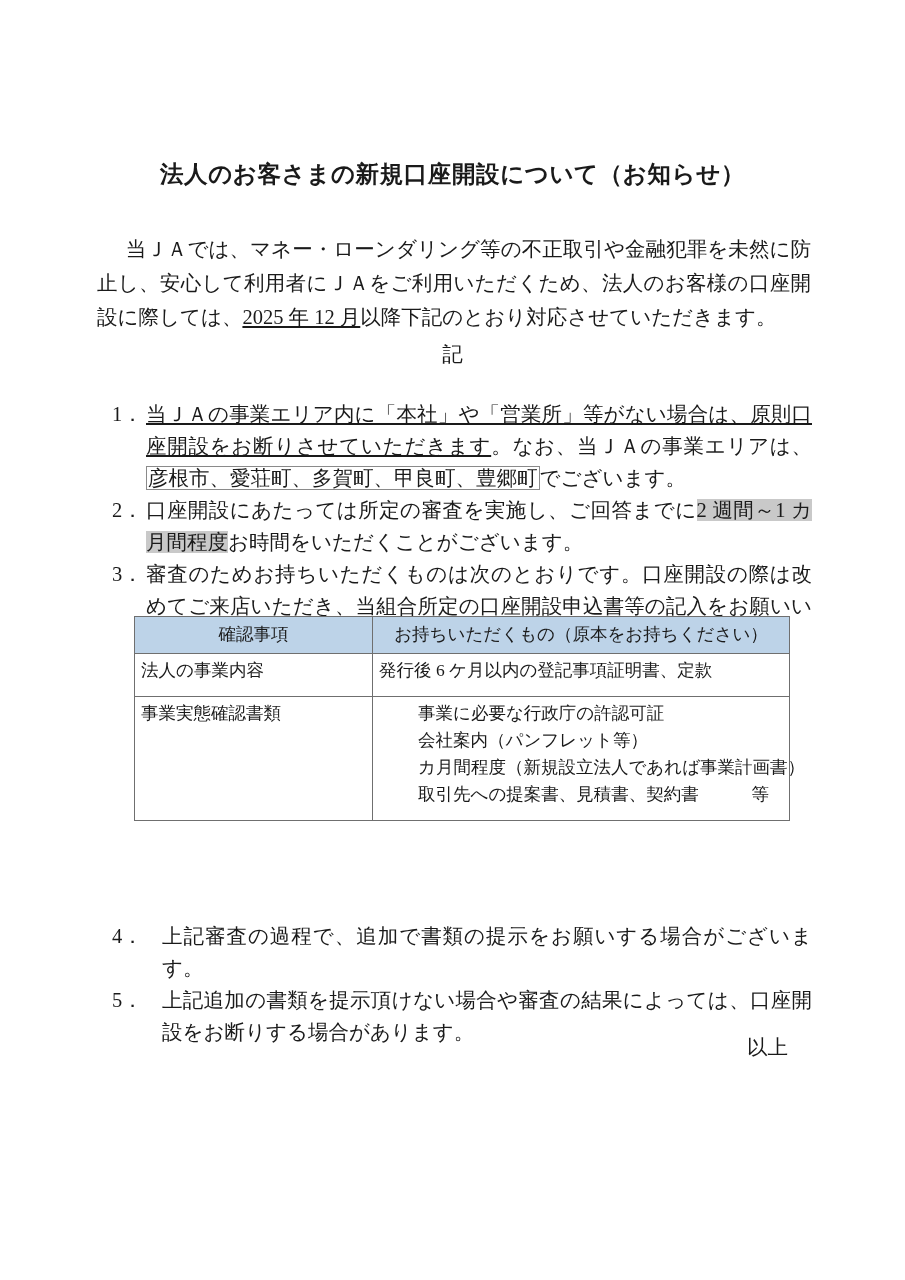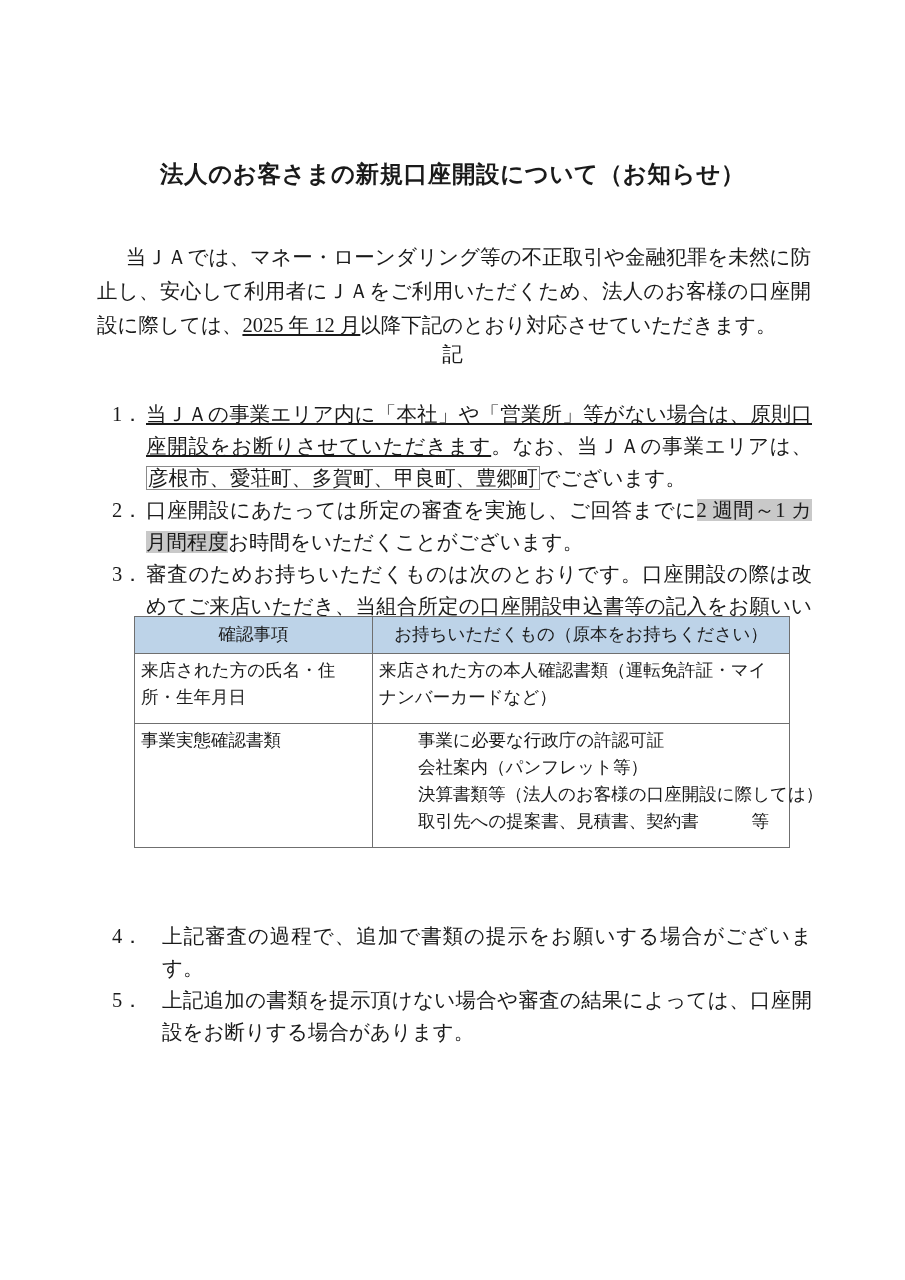--- a/index.html
+++ b/index.html
@@ -39,7 +39,7 @@
   .intro {
     position: absolute;
     left: 97px;
-    top: 240px;
+    top: 232px;
     width: 714px;
     font-size: 20.5px;
     line-height: 34px;

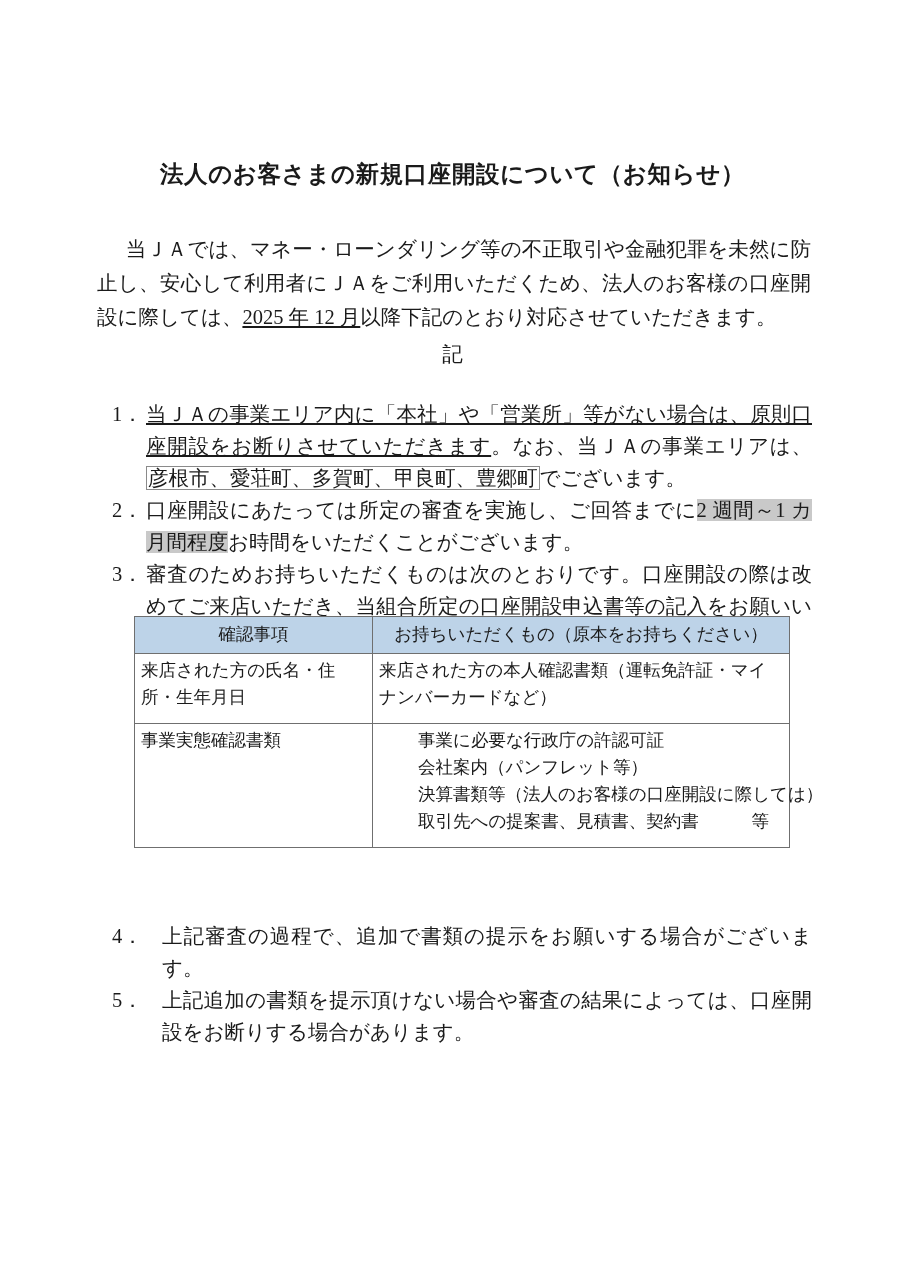--- a/index.html
+++ b/index.html
@@ -217,6 +217,10 @@
       </tr>
     </thead>
     <tbody>
+      <tr>
+        <td>法人の事業内容</td>
+        <td>発行後 6 ケ月以内の登記事項証明書、定款</td>
+      </tr>
       <tr>
         <td>来店された方の氏名・住所・生年月日</td>
         <td>来店された方の本人確認書類（運転免許証・マイナンバーカードなど）</td>

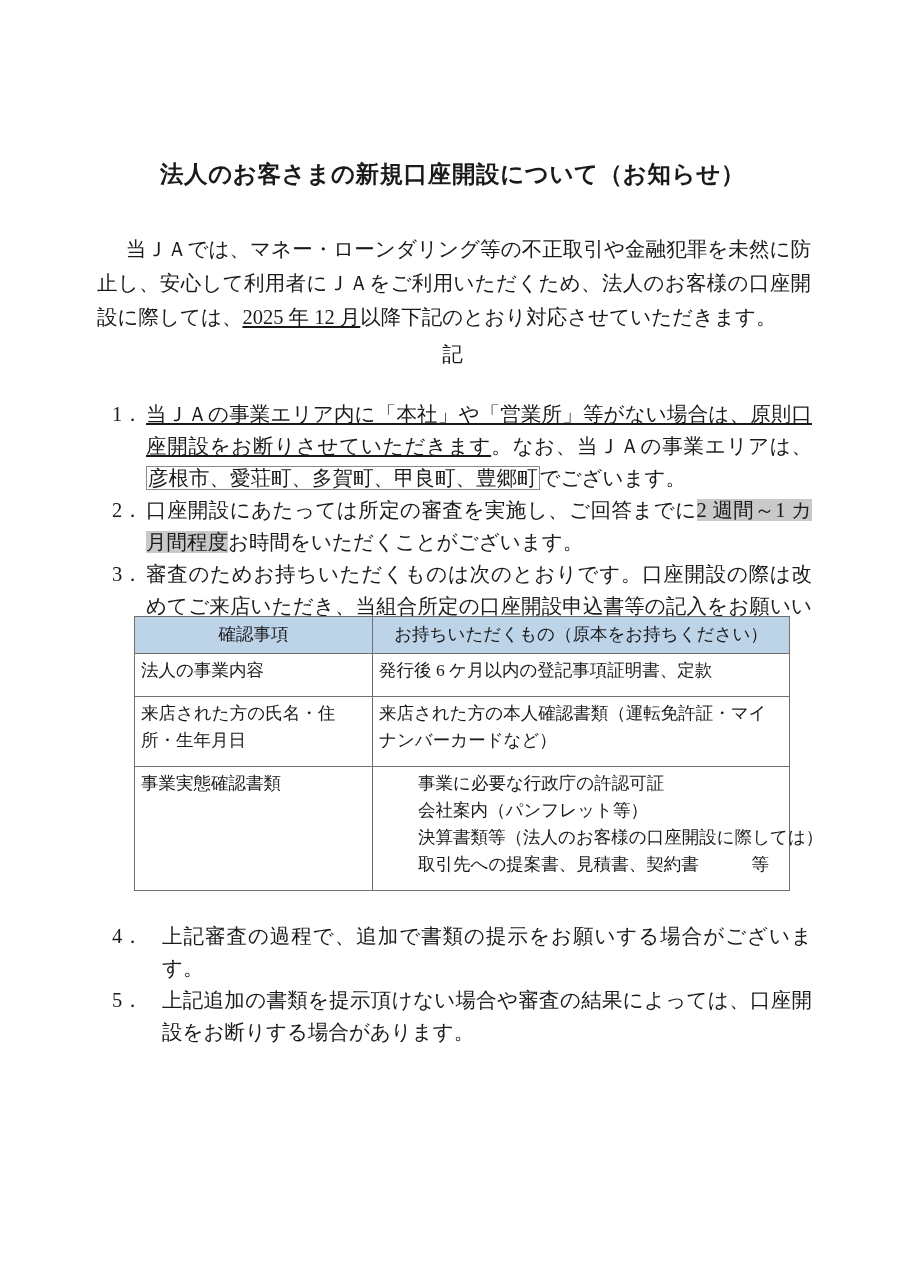--- a/index.html
+++ b/index.html
@@ -222,10 +222,6 @@
         <td>発行後 6 ケ月以内の登記事項証明書、定款</td>
       </tr>
       <tr>
-        <td>来店された方の氏名・住所・生年月日</td>
-        <td>来店された方の本人確認書類（運転免許証・マイナンバーカードなど）</td>
-      </tr>
-      <tr>
         <td class="cell-mid">事業実態確認書類</td>
         <td>
           <ul class="linelist">

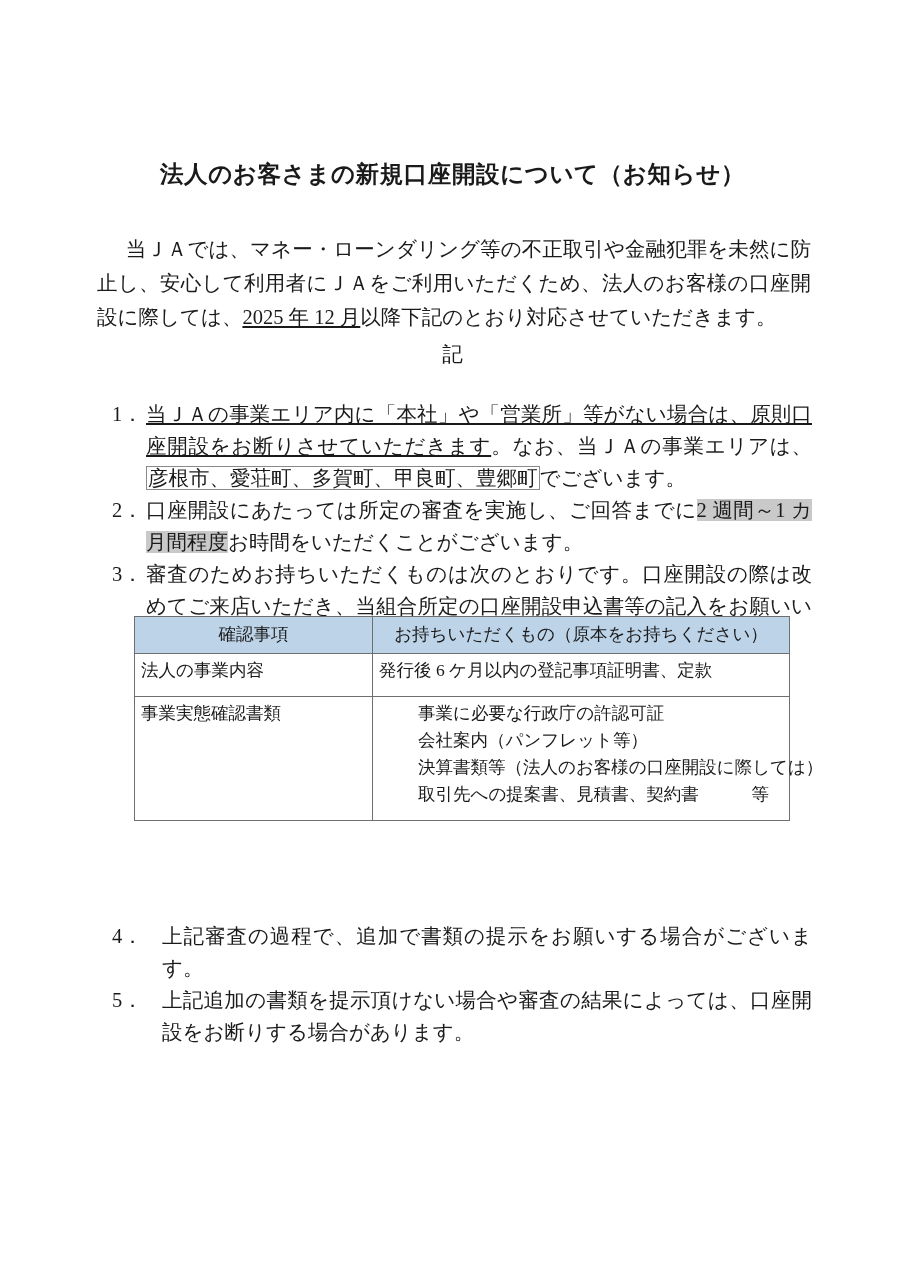--- a/index.html
+++ b/index.html
@@ -227,7 +227,7 @@
           <ul class="linelist">
             <li>事業に必要な行政庁の許認可証</li>
             <li>会社案内（パンフレット等）</li>
-            <li>決算書類等（法人のお客様の口座開設に際しては）</li>
+            <li>カ月間程度（新規設立法人であれば事業計画書）</li>
             <li class="lastline">
               <span>取引先への提案書、見積書、契約書</span>
               <span class="tail">等</span>

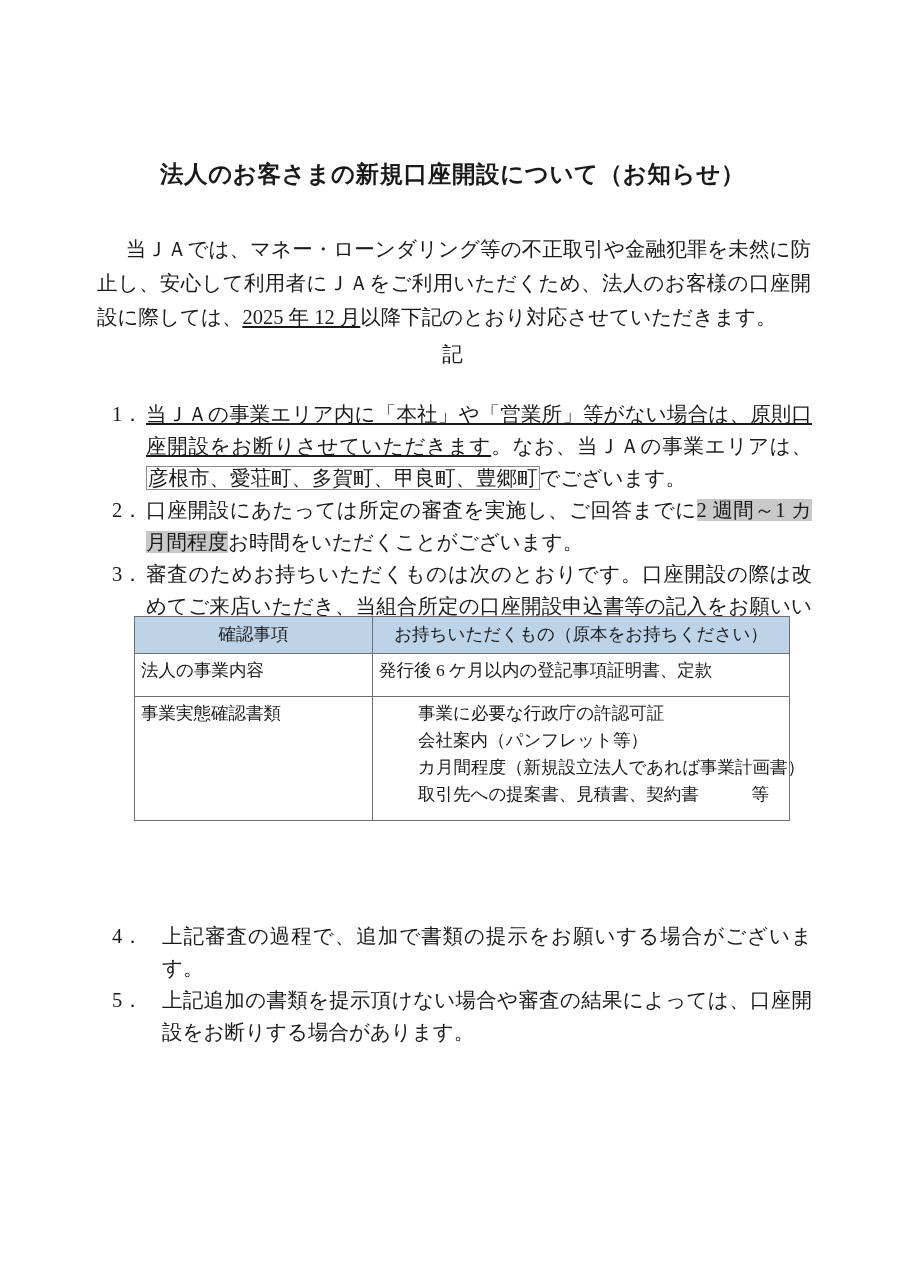--- a/index.html
+++ b/index.html
@@ -249,6 +249,7 @@
     </div>
   </div>
 
+  <div class="sig-ijou">以上</div>
 
 </div>
 

